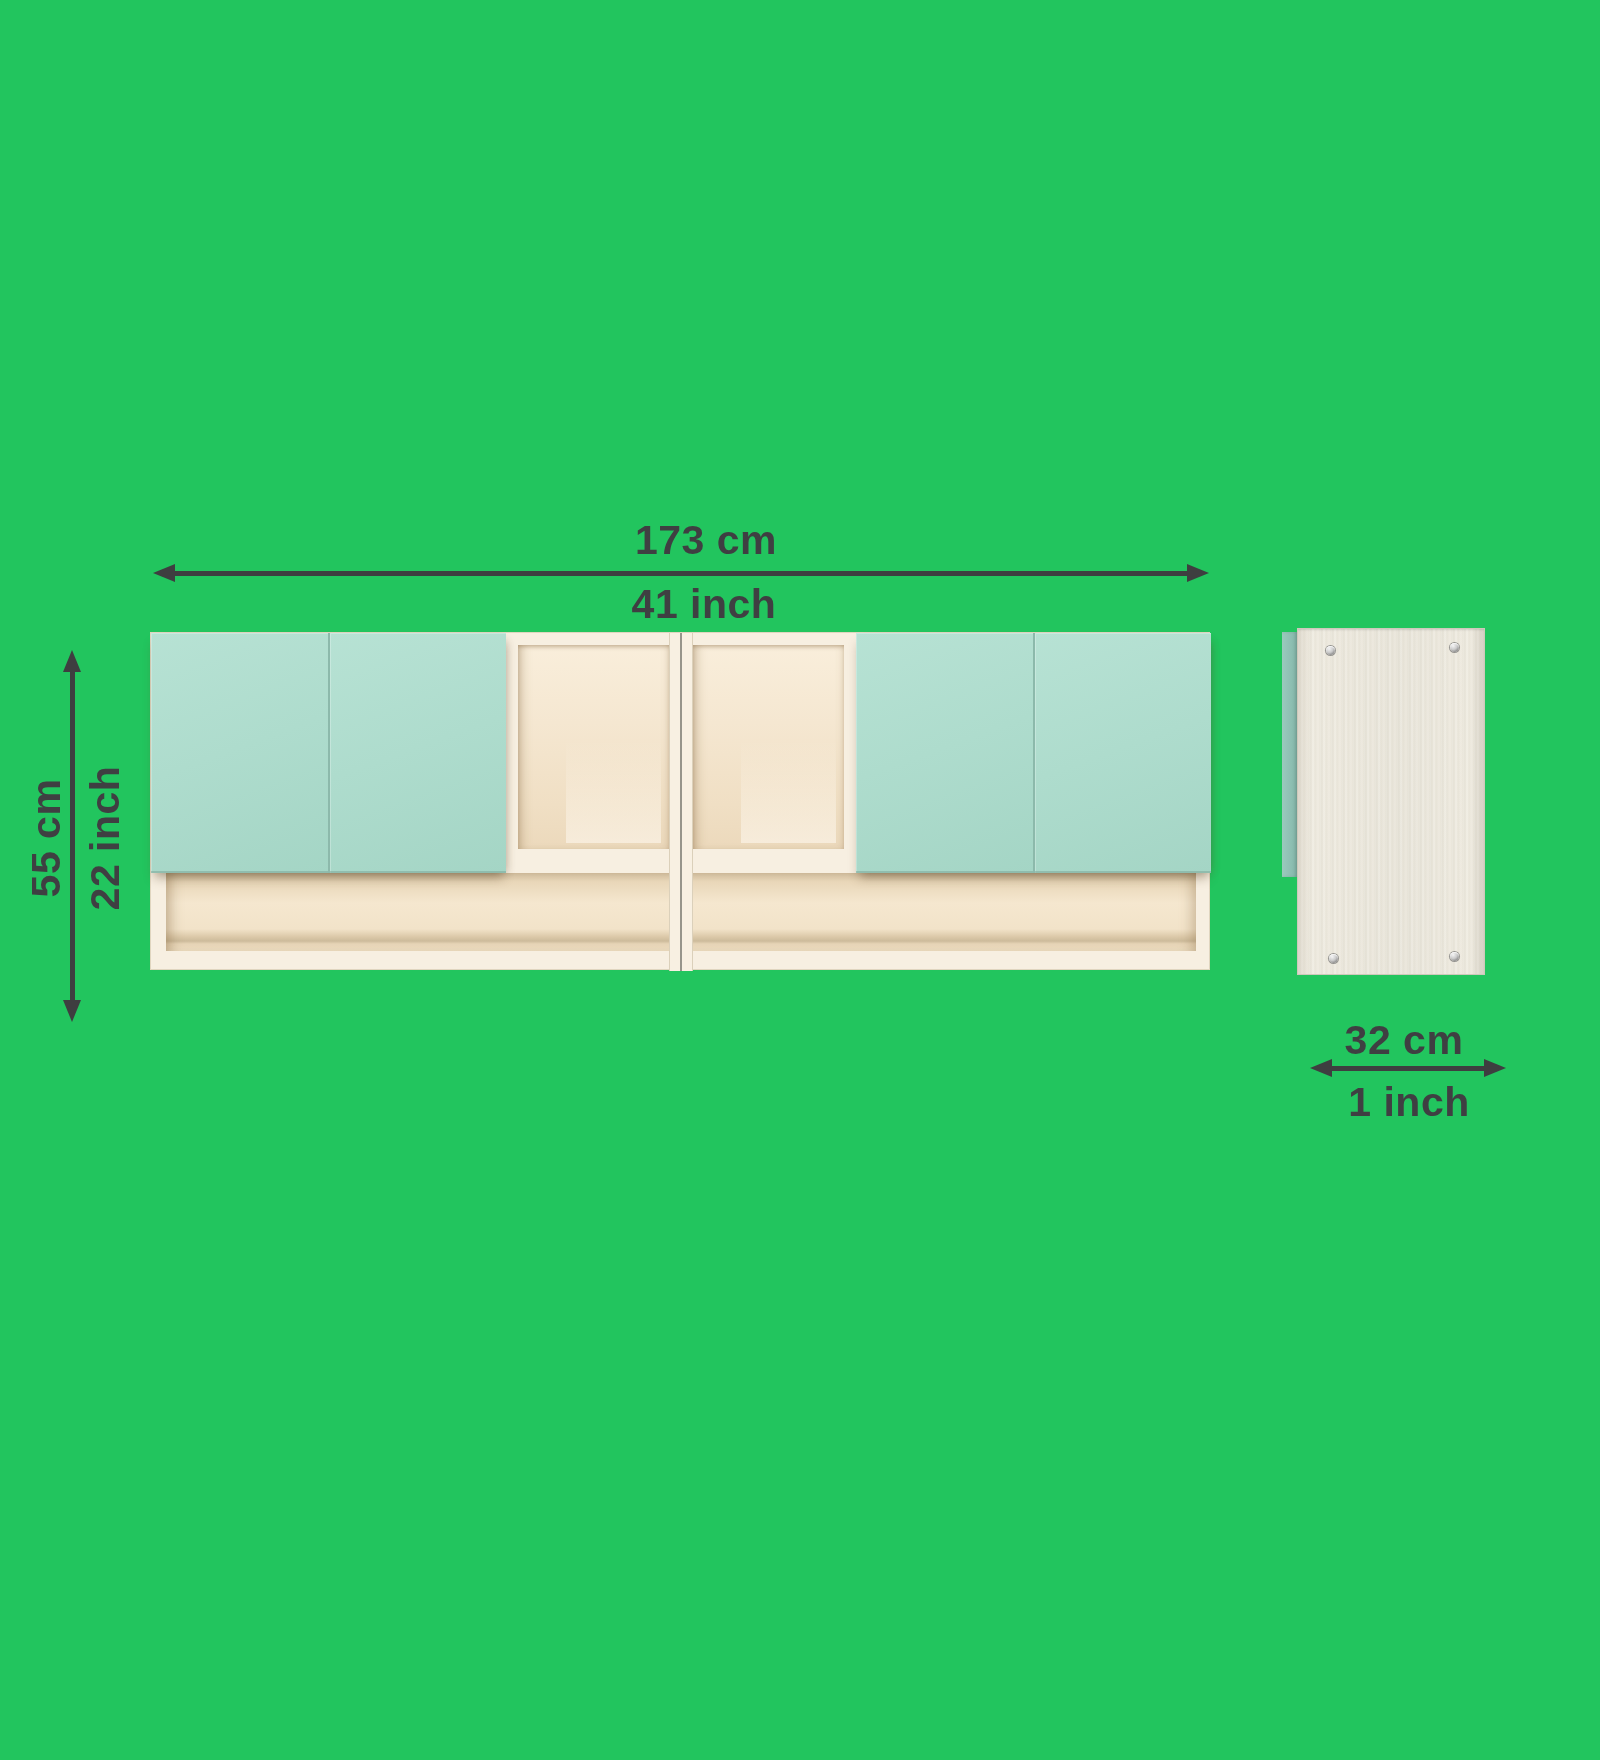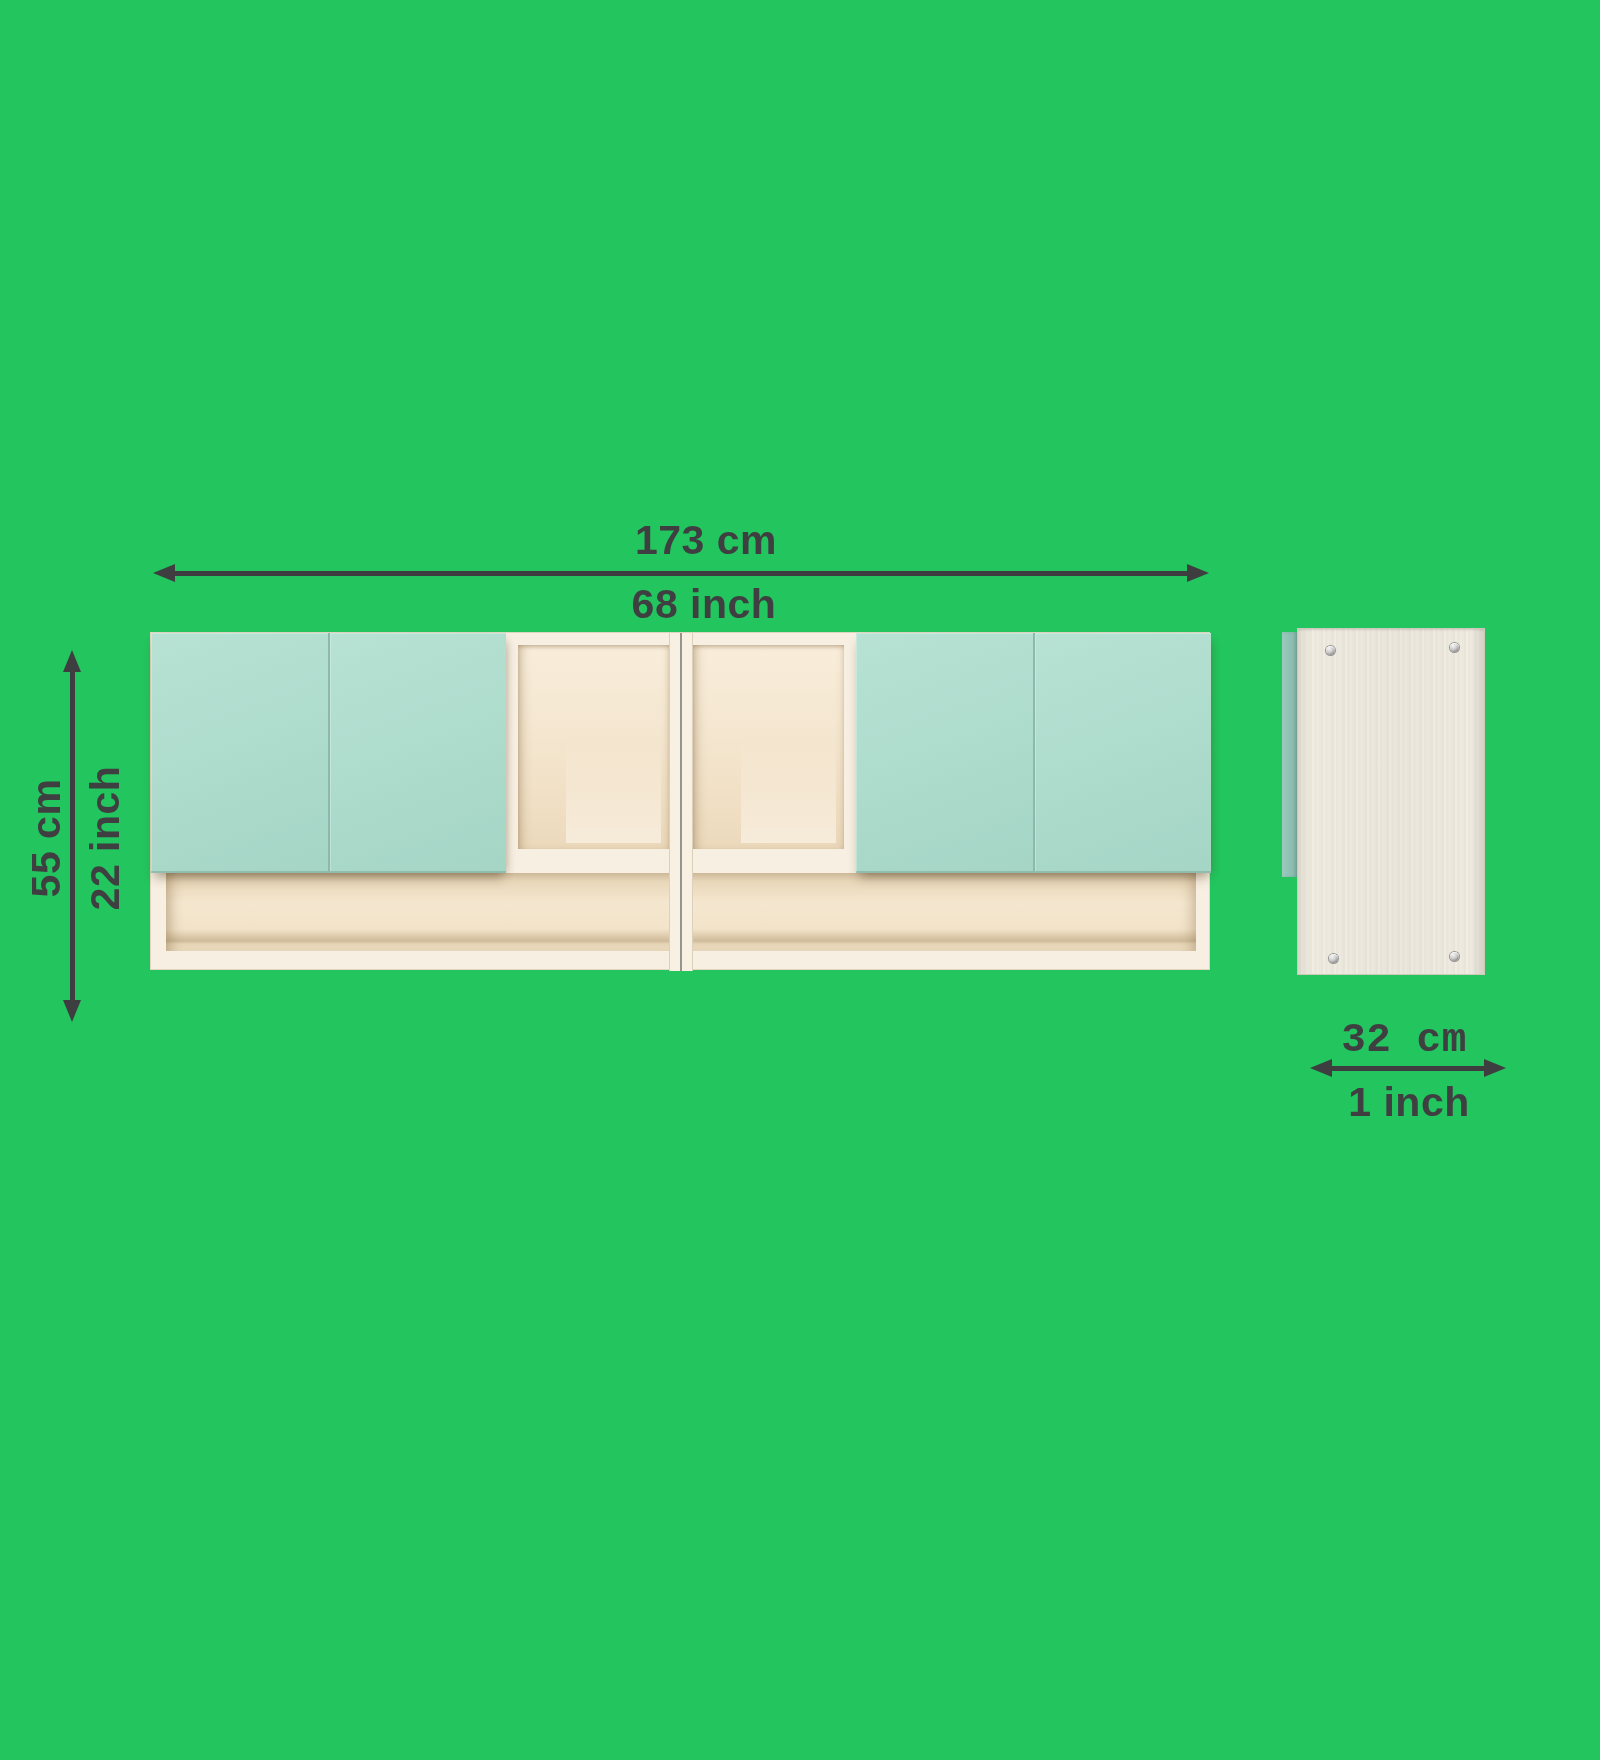--- a/index.html
+++ b/index.html
@@ -142,7 +142,7 @@
     <div class="line"></div>
     <div class="head end"></div>
   </div>
-  <div class="dim-label" style="left:704px; top:604px;">68 inch</div>
+  <div class="dim-label" style="left:704px; top:604px;">41 inch</div>
 
   <div class="dim-label rot" style="left:46px; top:838px;">55 cm</div>
   <div class="dim-arrow v" style="left:60px; top:650px; height:372px;">

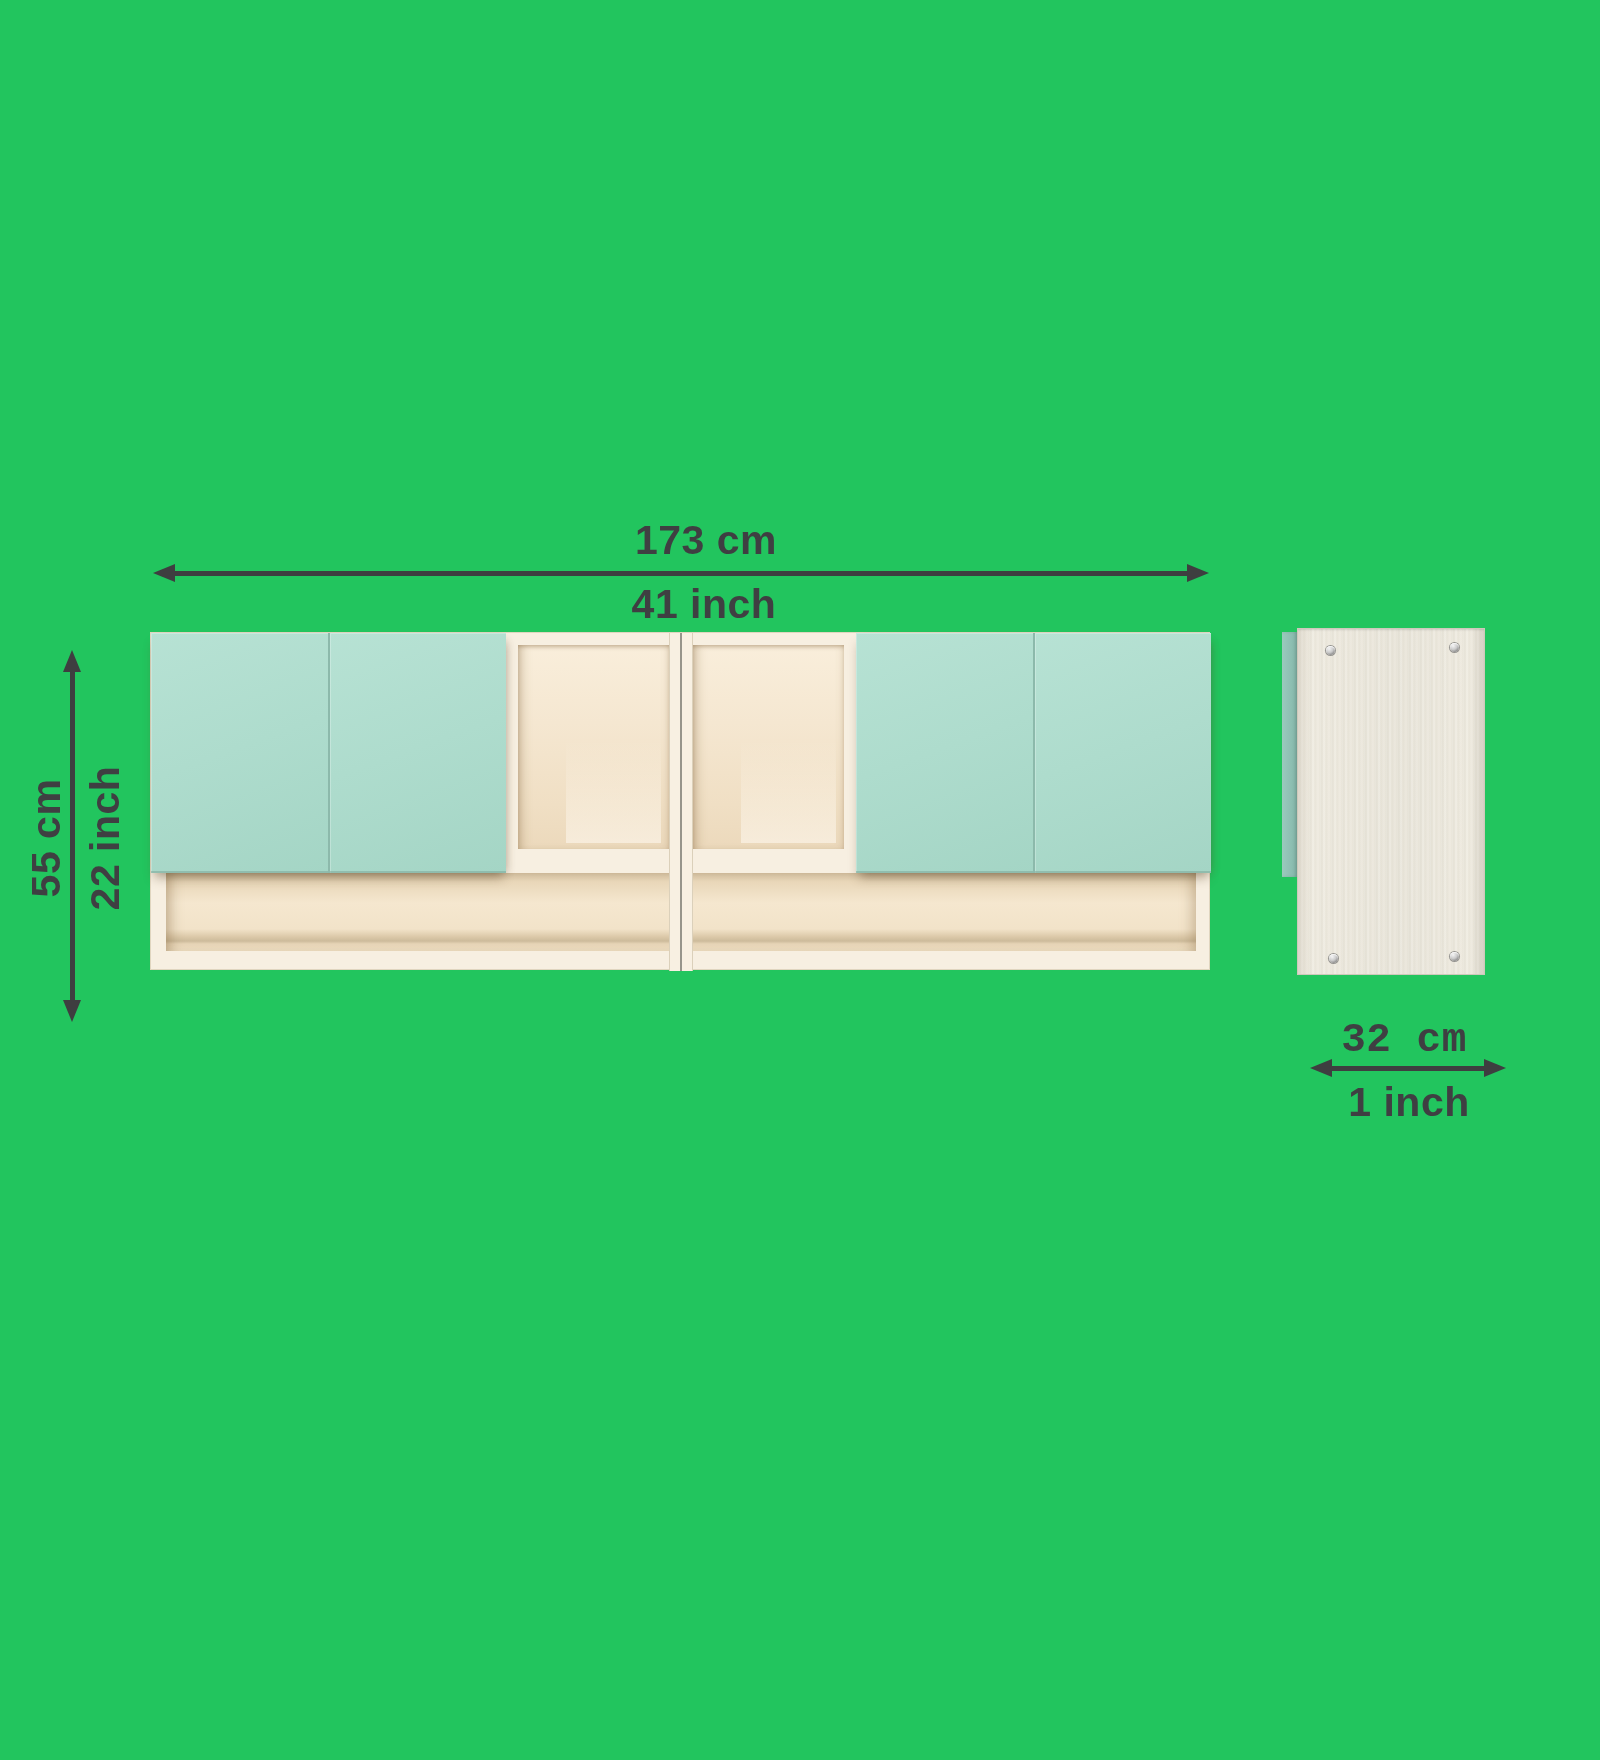--- a/index.html
+++ b/index.html
@@ -177,7 +177,7 @@
     </div>
   </div>
 
-  <div class="dim-label" style="left:1404px; top:1040px;font-family:Liberation Mono, monospace;">32 cm</div>
+  <div class="dim-label" style="left:1404px; top:1040px;">32 cm</div>
   <div class="dim-arrow h" style="left:1310px; top:1056px; width:196px;">
     <div class="head start"></div>
     <div class="line"></div>

